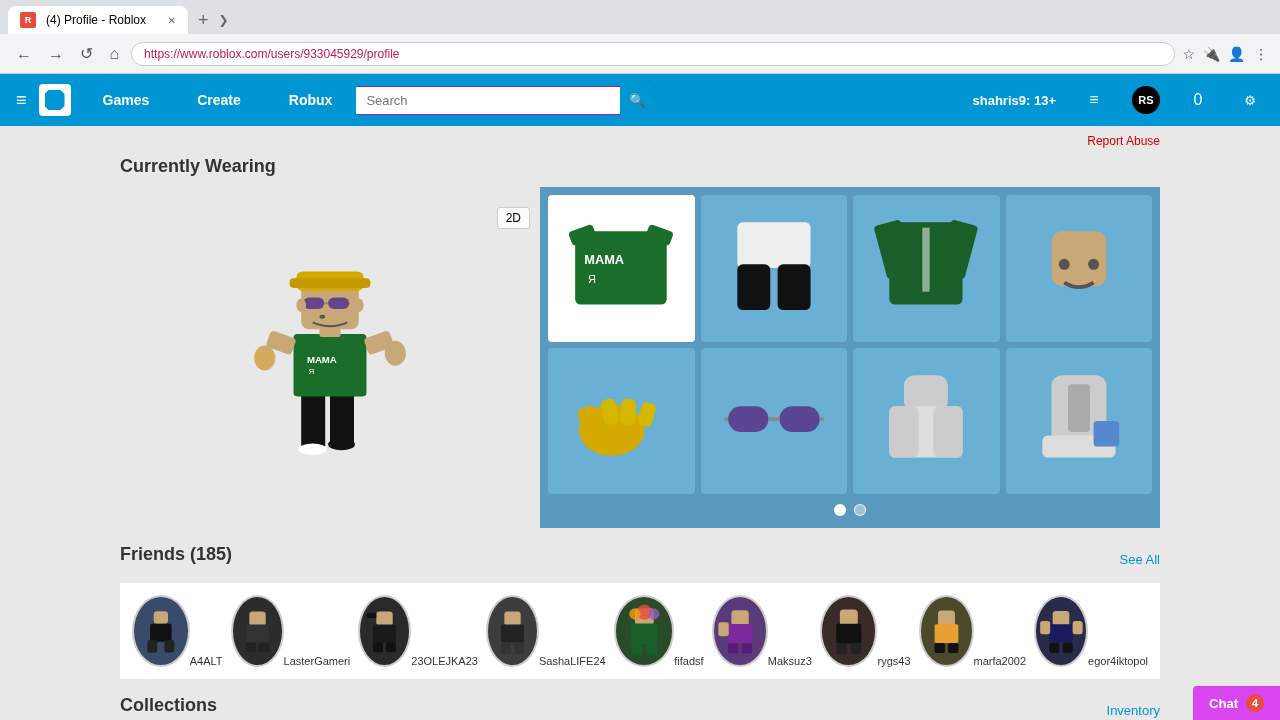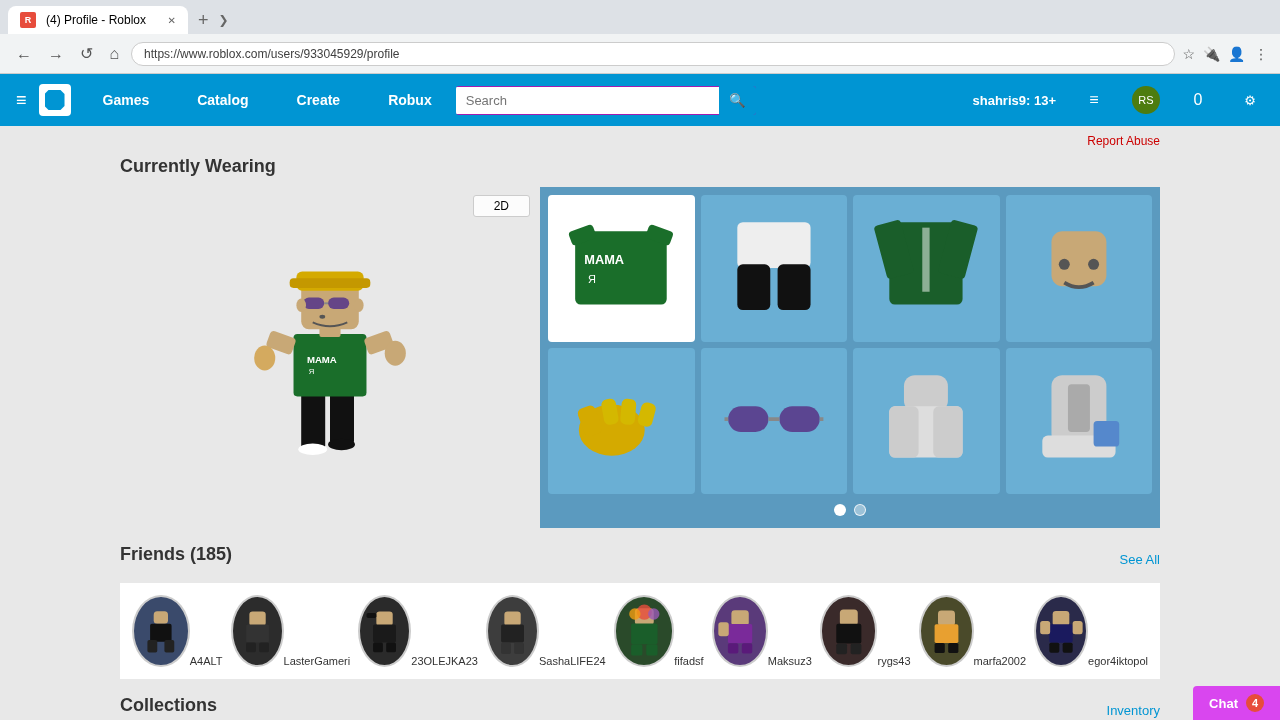--- a/index.html
+++ b/index.html
@@ -42,7 +42,7 @@
     .nav-btn { background: none; border: none; cursor: pointer; font-size: 16px; color: #555; padding: 4px; }
     .address-bar {
       flex: 1; background: #fff; border: 1px solid #ccc; border-radius: 20px;
-      padding: 4px 12px; font-size: 12px; color: #404040;
+      padding: 4px 12px; font-size: 12px; color: #be185d;
       display: flex; align-items: center;
     }
     .nav-icons { display: flex; gap: 8px; align-items: center; color: #555; font-size: 14px; }

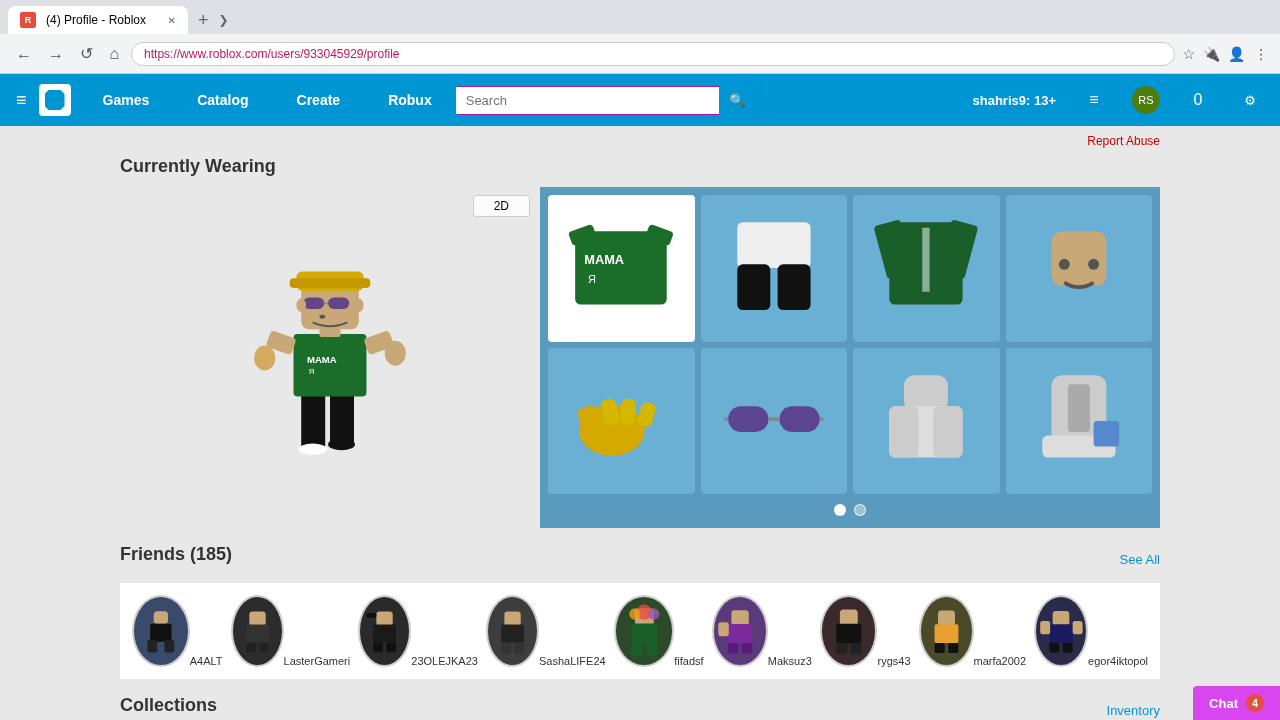--- a/index.html
+++ b/index.html
@@ -228,7 +228,6 @@
   </div>
   <nav class="header-nav">
     <a class="header-nav-item">Games</a>
-    <a class="header-nav-item">Catalog</a>
     <a class="header-nav-item">Create</a>
     <a class="header-nav-item">Robux</a>
   </nav>

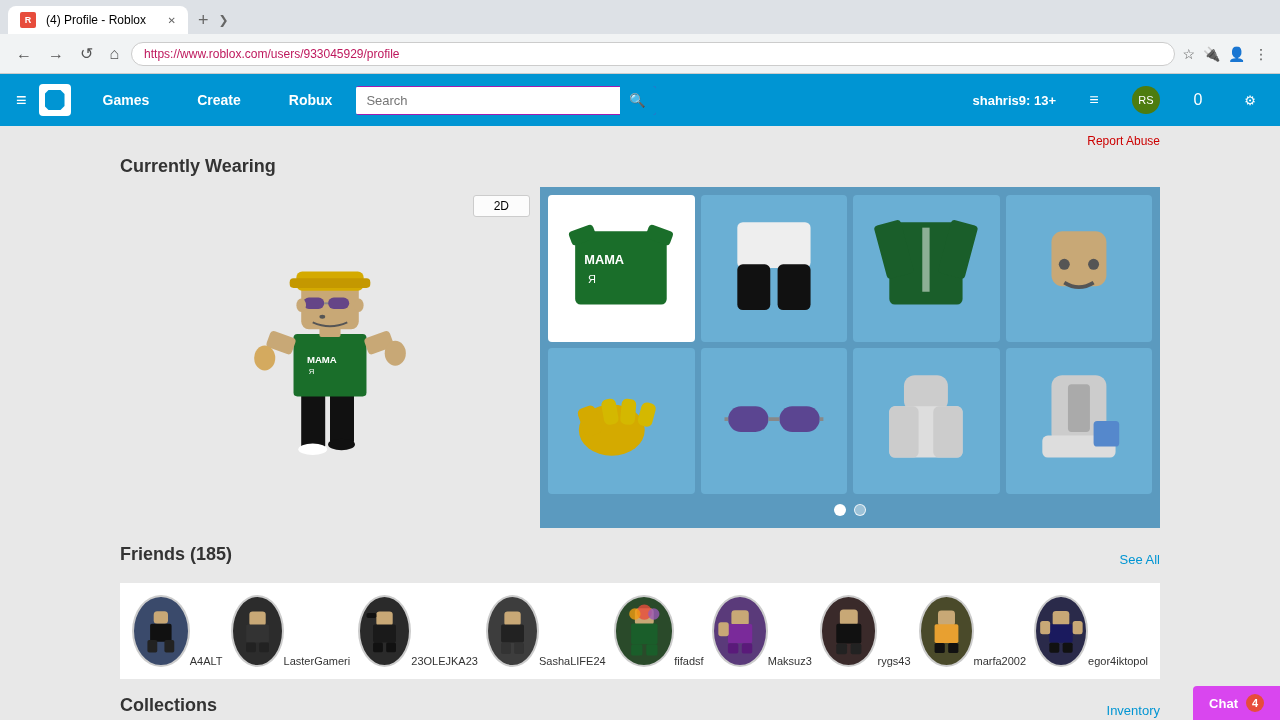--- a/index.html
+++ b/index.html
@@ -90,7 +90,7 @@
       display: flex; align-items: center; justify-content: center;
       font-size: 13px; cursor: pointer;
     }
-    .robux-icon { background: #4d7c0f; color: white; font-weight: normal; font-size: 11px; }
+    .robux-icon { background: #000000; color: white; font-weight: bold; font-size: 11px; }
     .notif-icon { background: transparent; color: white; font-size: 16px; }
 
     

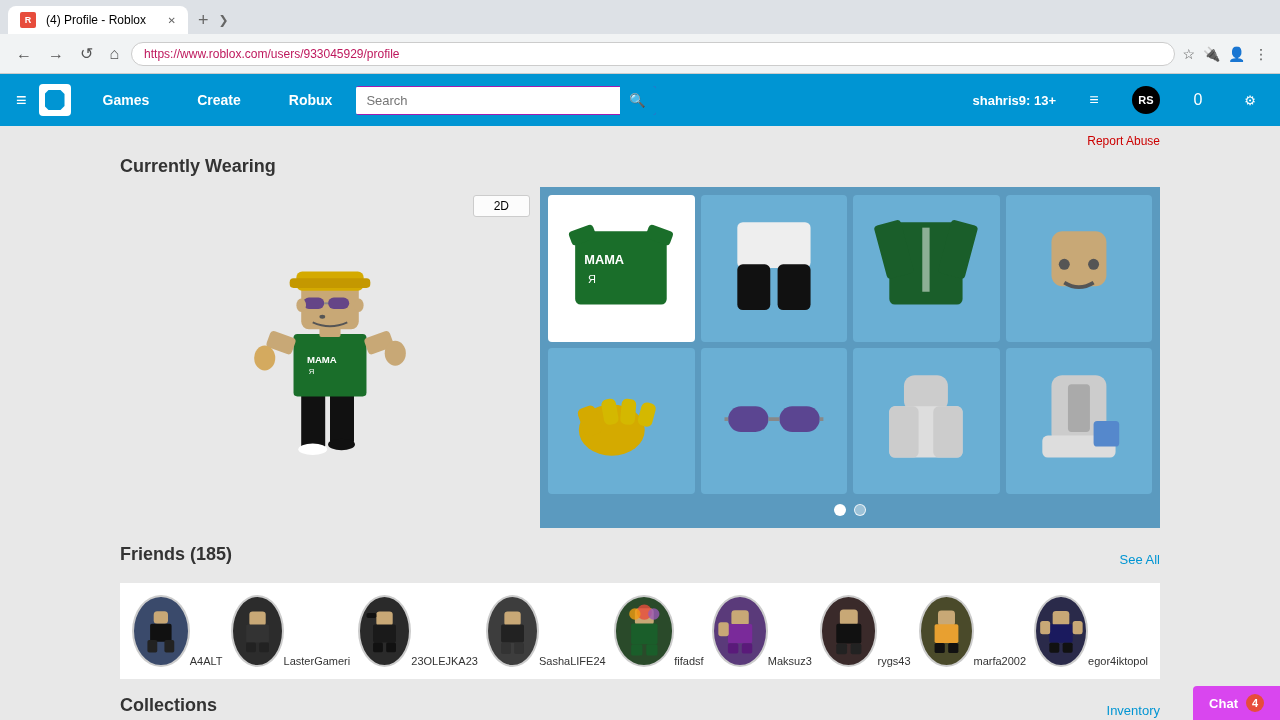--- a/index.html
+++ b/index.html
@@ -116,9 +116,9 @@
       display: flex; align-items: center; justify-content: center;
     }
     .avatar-2d-btn {
-      position: absolute; top: 8px; right: 10px;
+      position: absolute; top: 20px; right: 10px;
       background: rgba(255,255,255,0.85); border: 1px solid #ccc;
-      padding: 3px 20px; font-size: 12px; border-radius: 3px; cursor: pointer;
+      padding: 3px 8px; font-size: 12px; border-radius: 3px; cursor: pointer;
     }
     .items-panel {
       flex: 1; background: #5b9abf; padding: 8px;

